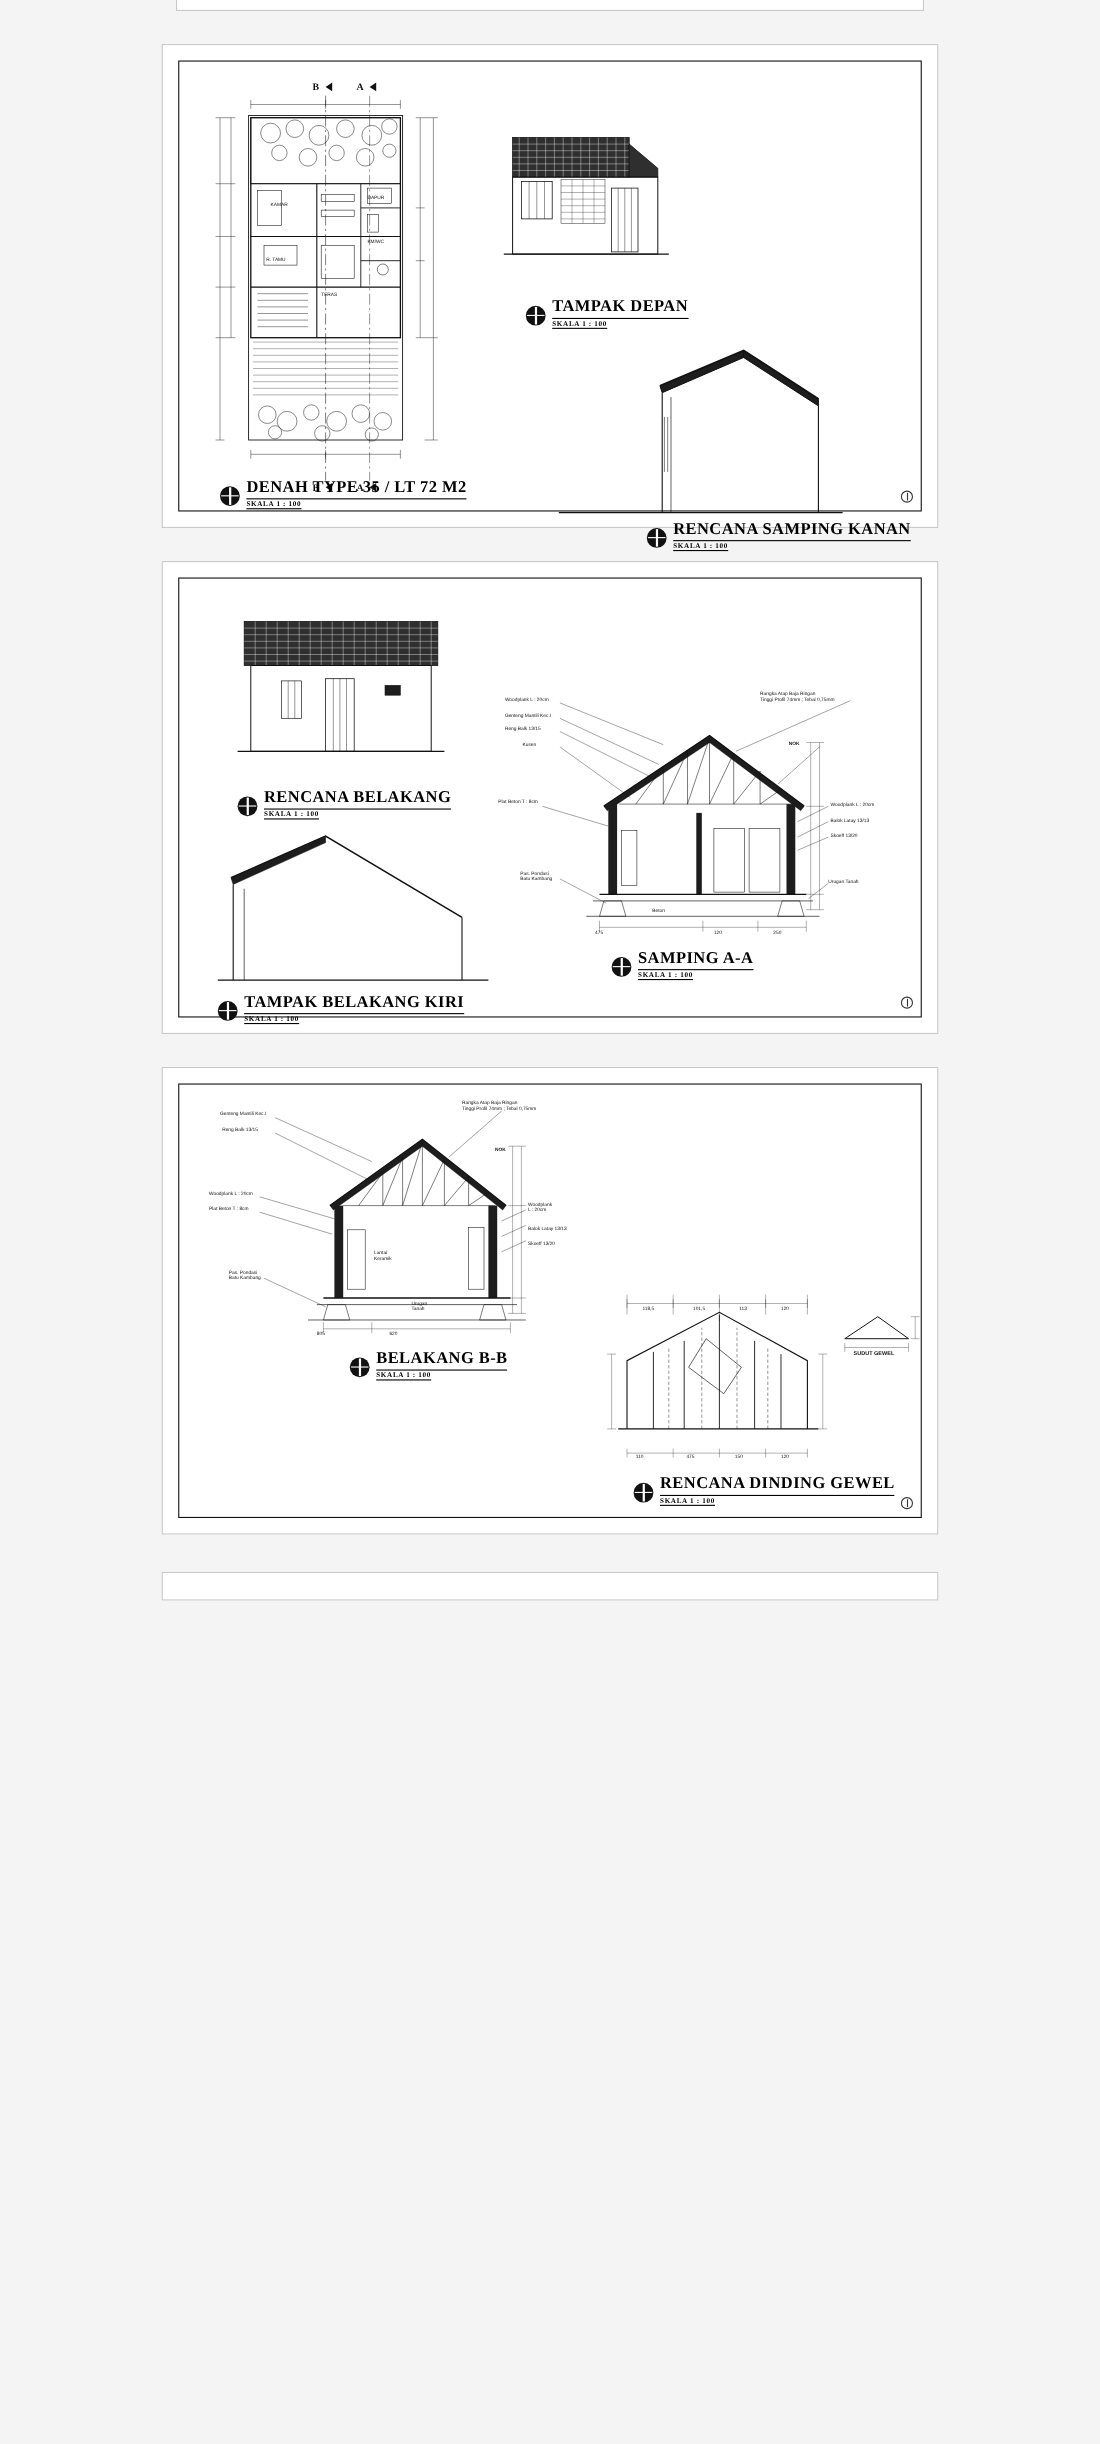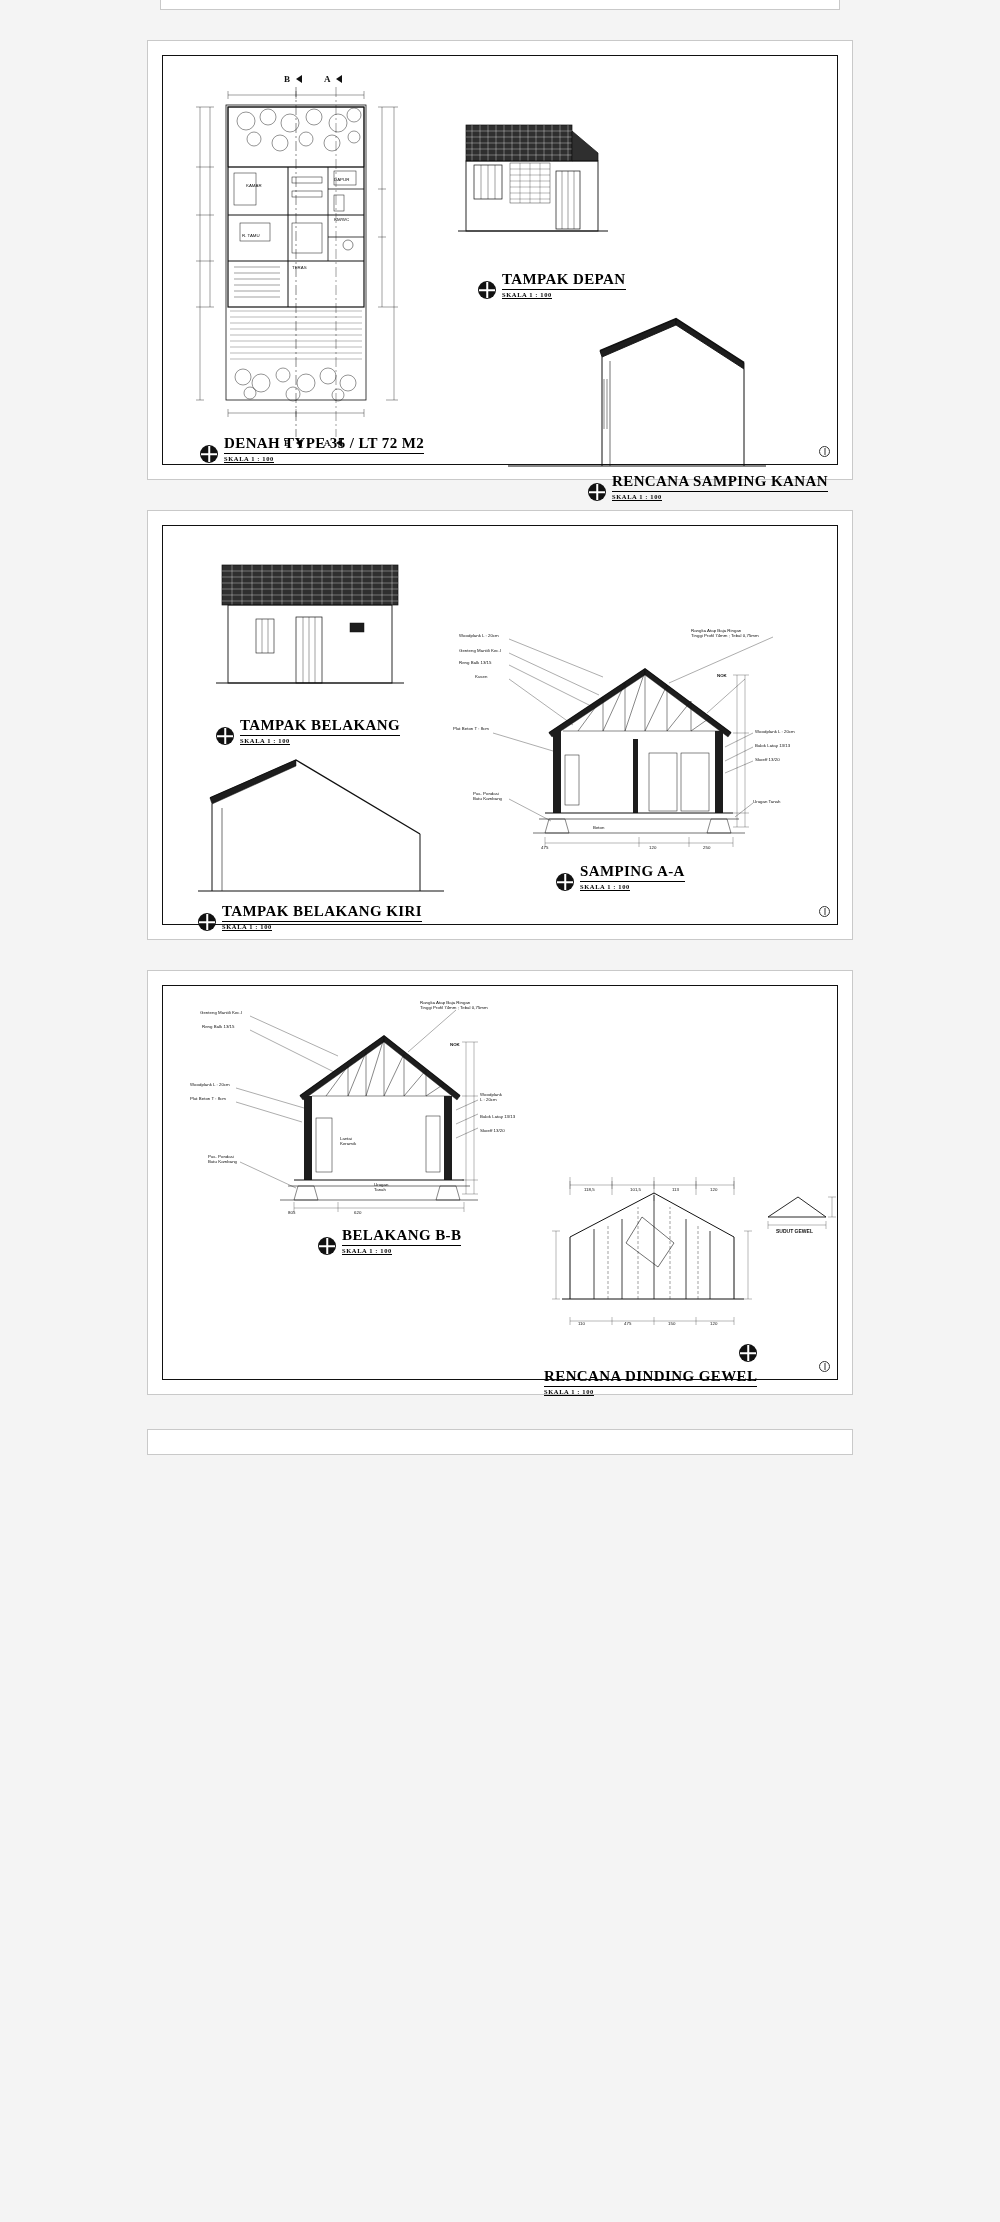--- a/index.html
+++ b/index.html
@@ -37,7 +37,7 @@
   .titleblock {
     position: absolute;
     display: flex;
-    align-items: flex-end;
+    align-items: center;
     gap: 6px;
     white-space: nowrap;
   }

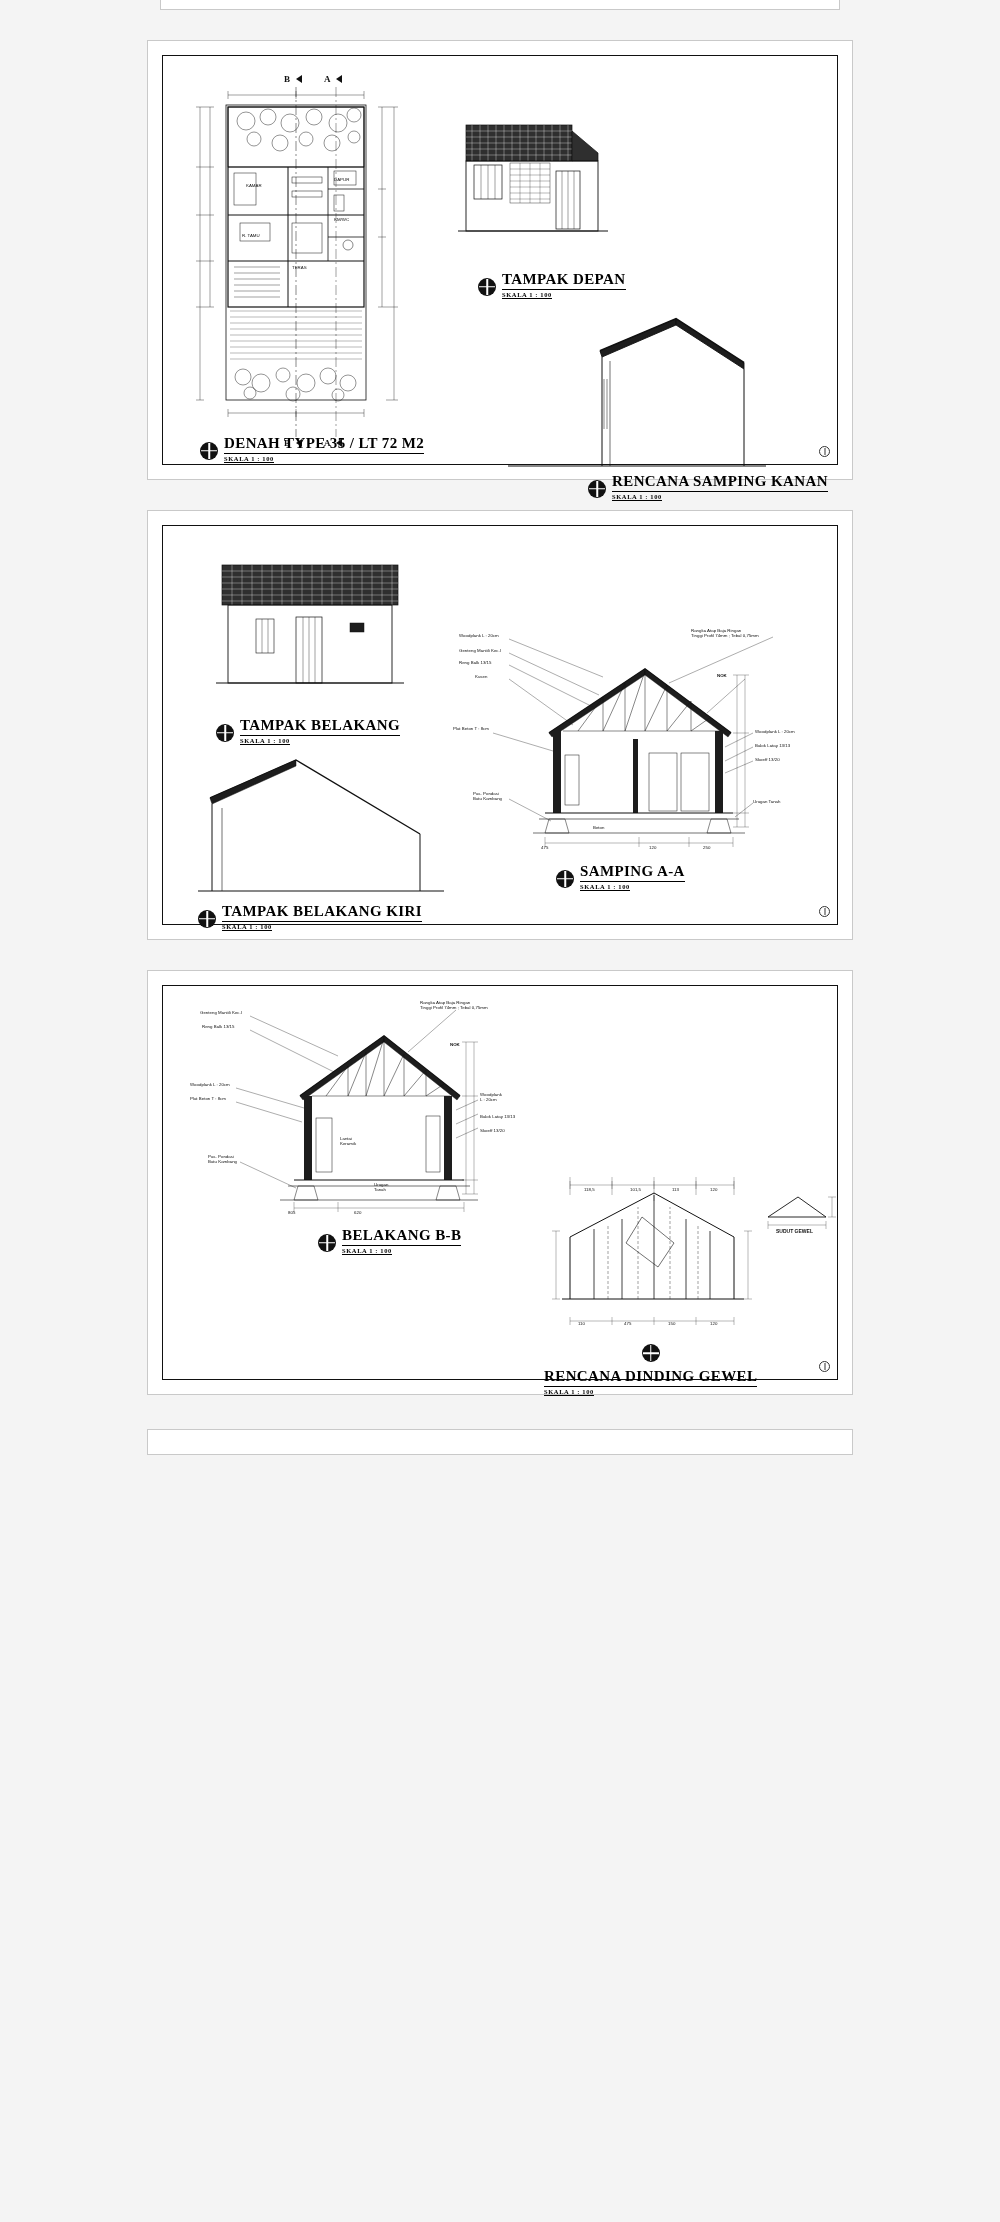--- a/index.html
+++ b/index.html
@@ -423,7 +423,7 @@
     <div class="titleblock" style="left:68px;top:206px;">
       <div class="tb-badge"></div>
       <div class="tb-text">
-        <div class="tb-title">TAMPAK BELAKANG</div>
+        <div class="tb-title">RENCANA BELAKANG</div>
         <div class="tb-scale">SKALA 1 : 100</div>
       </div>
     </div>

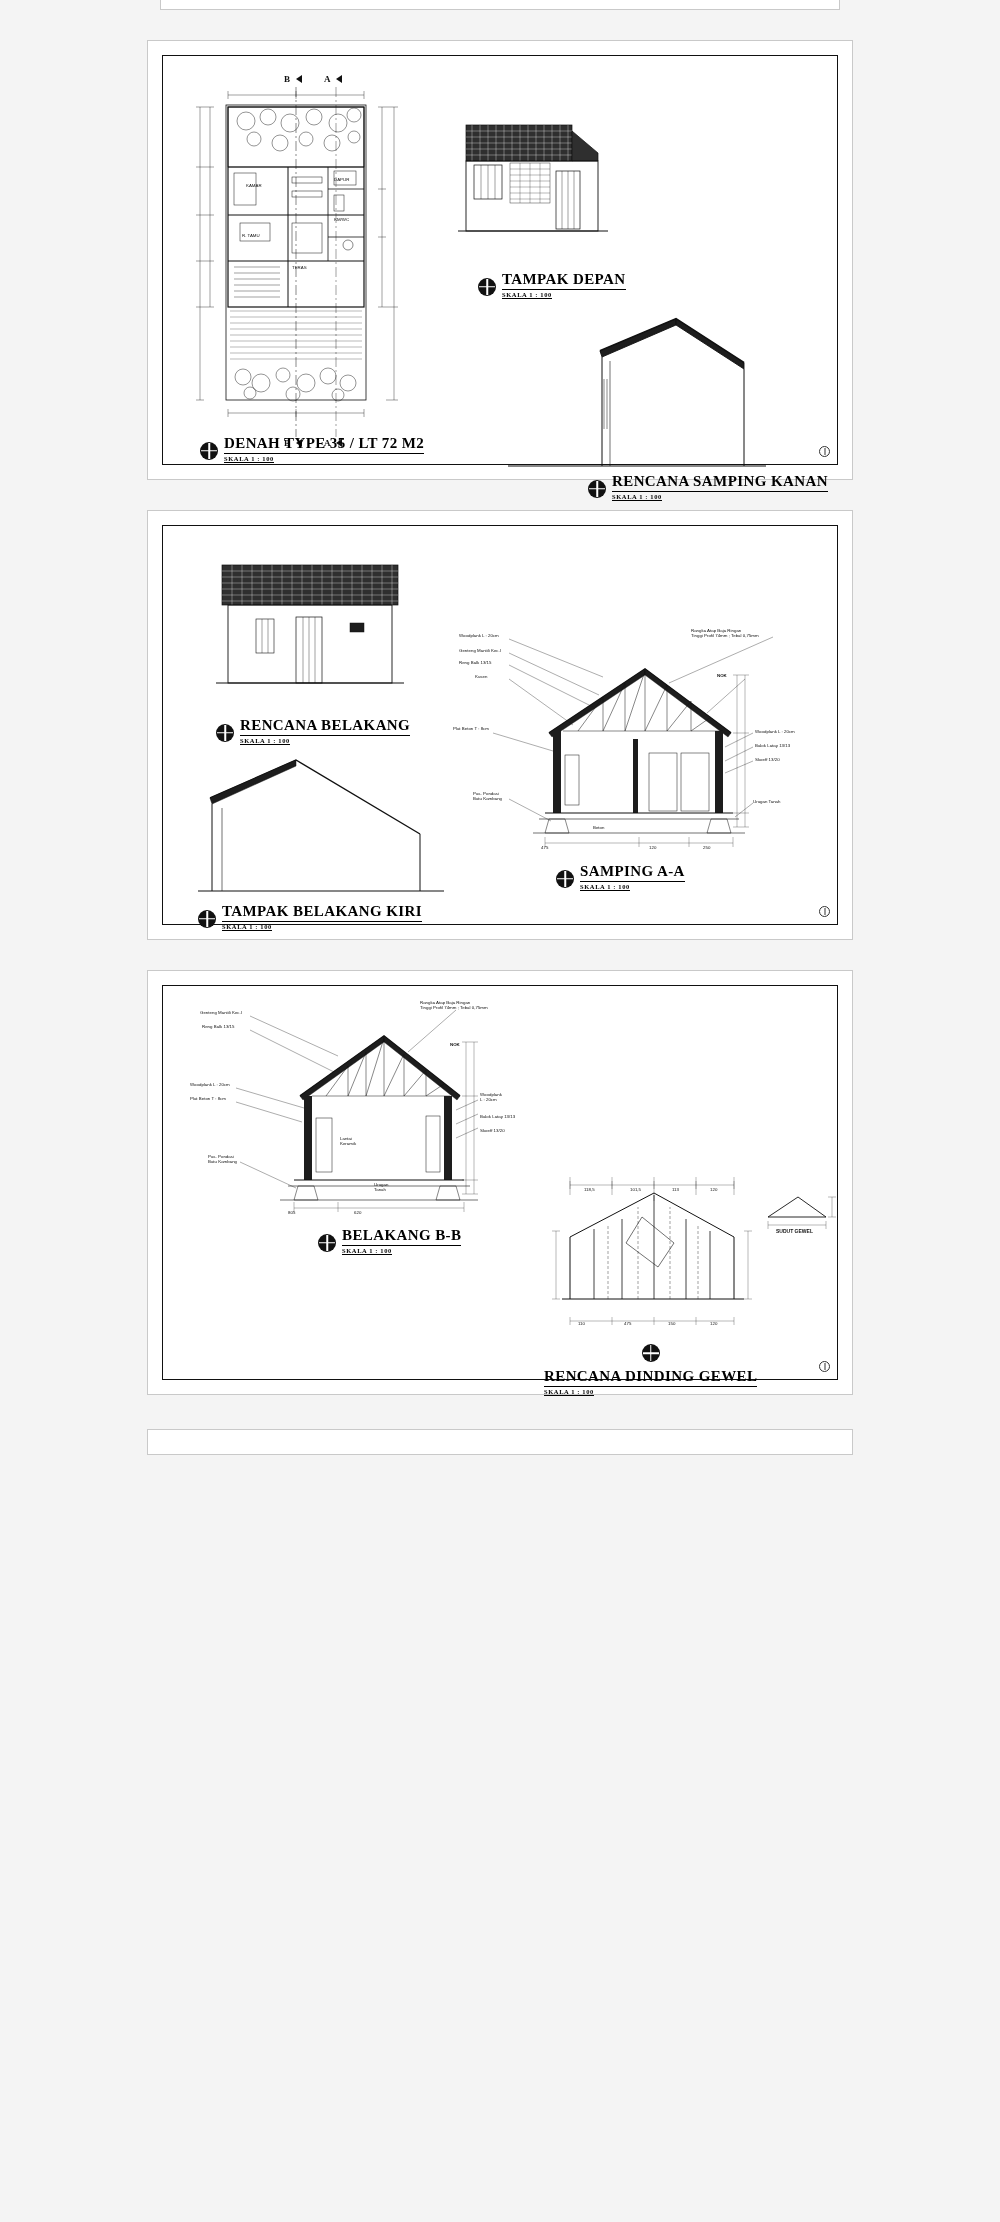--- a/index.html
+++ b/index.html
@@ -716,7 +716,7 @@
       <div class="lbl b" style="left:238px;top:58px;font-size:5px;">SUDUT GEWEL</div>
     </div>
 
-    <div class="titleblock" style="left:396px;top:370px;flex-direction:column;">
+    <div class="titleblock" style="left:428px;top:370px;">
       <div class="tb-badge"></div>
       <div class="tb-text">
         <div class="tb-title">RENCANA DINDING GEWEL</div>

